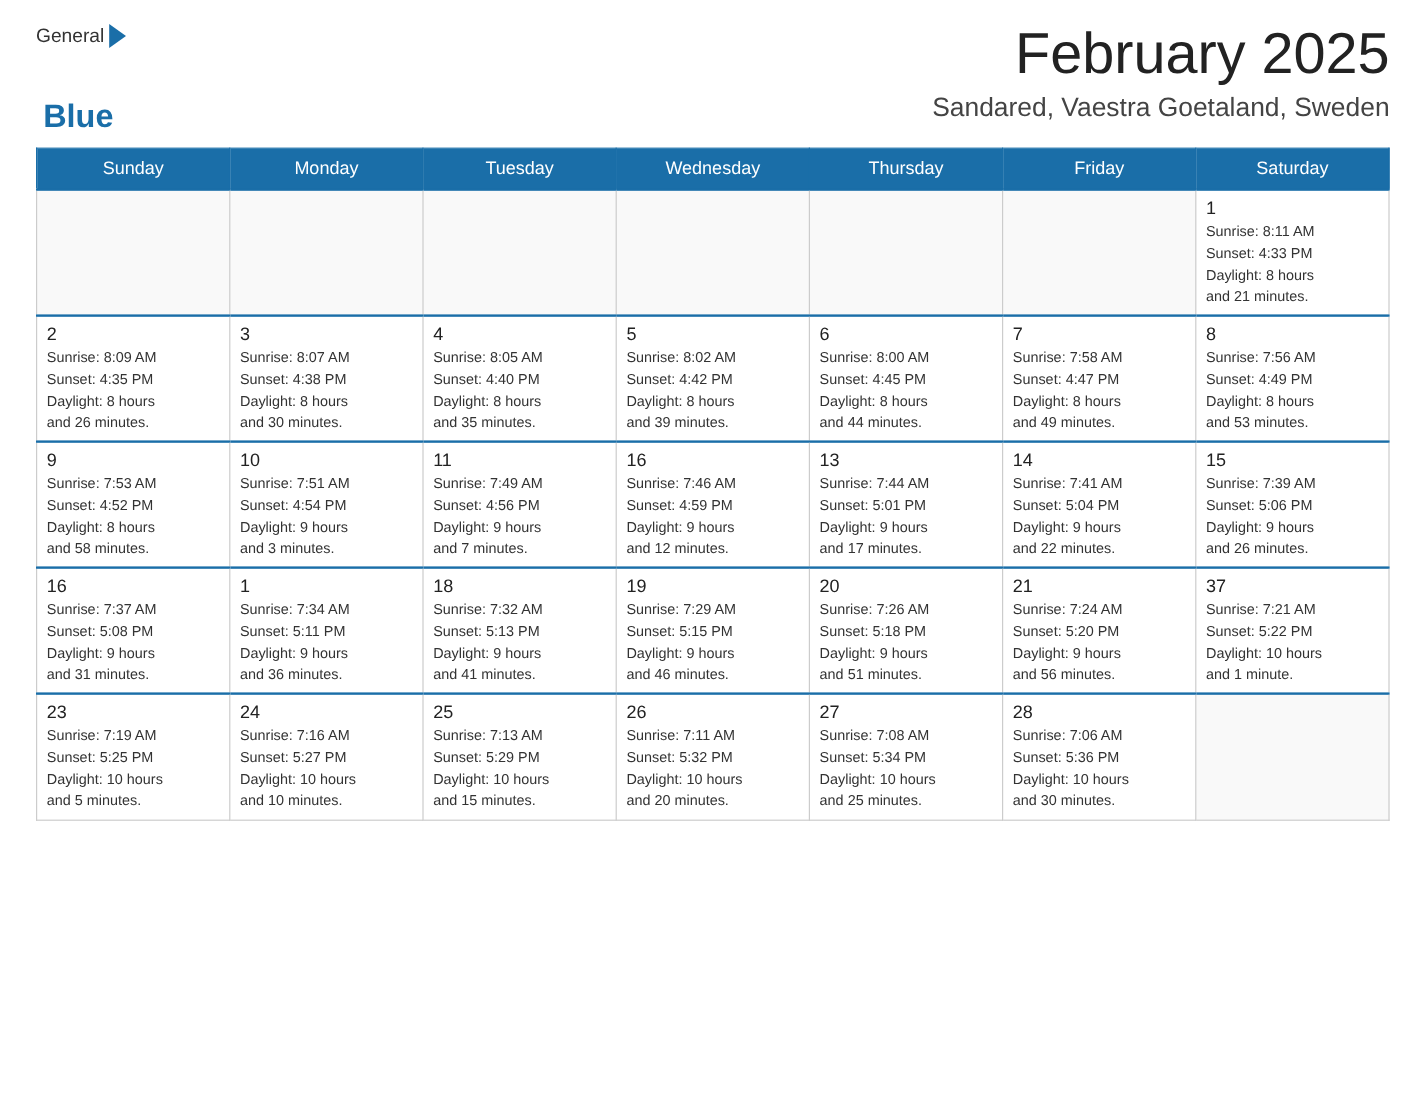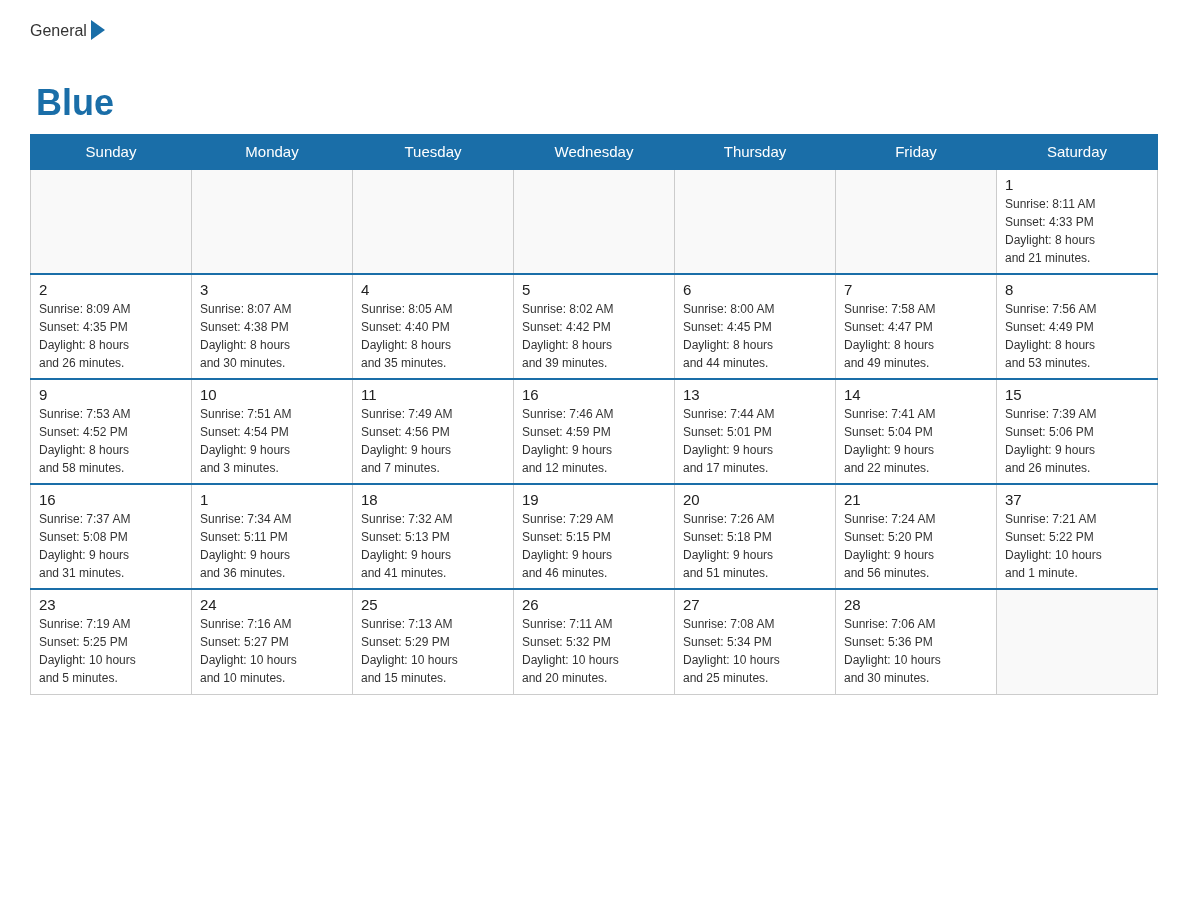--- a/index.html
+++ b/index.html
@@ -119,6 +119,10 @@
     <div class="logo-blue-row">
       <span class="logo-blue">Blue</span>
     </div>
+  </div>
+  <div class="title-section">
+    <div class="month-title">February 2025</div>
+    <div class="location">Sandared, Vaestra Goetaland, Sweden</div>
   </div>
 </div>
 

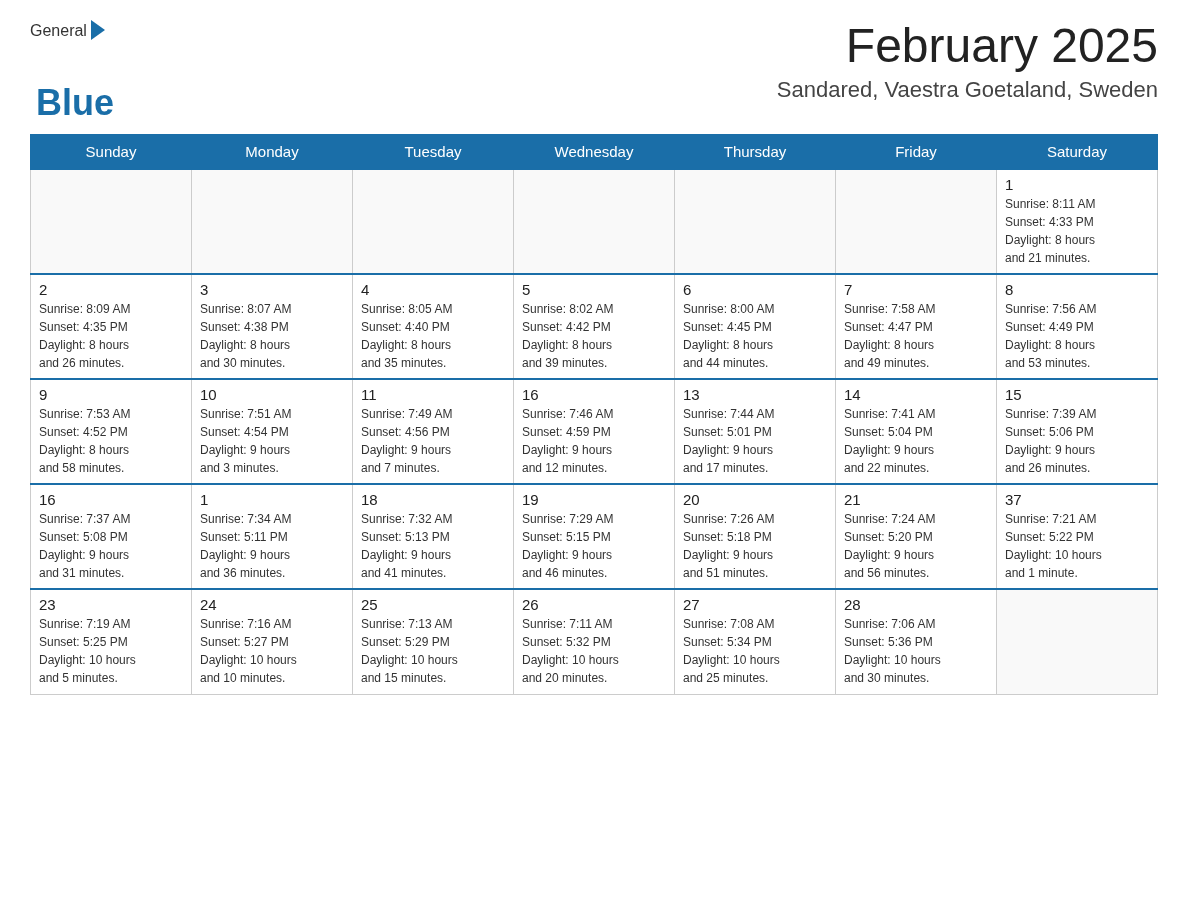--- a/index.html
+++ b/index.html
@@ -36,7 +36,7 @@
     }
     .logo-blue {
       color: #1a6ea8;
-      font-size: 36px;
+      font-size: 27px;
       font-weight: bold;
       margin-top: 16px;
       margin-left: 6px;

